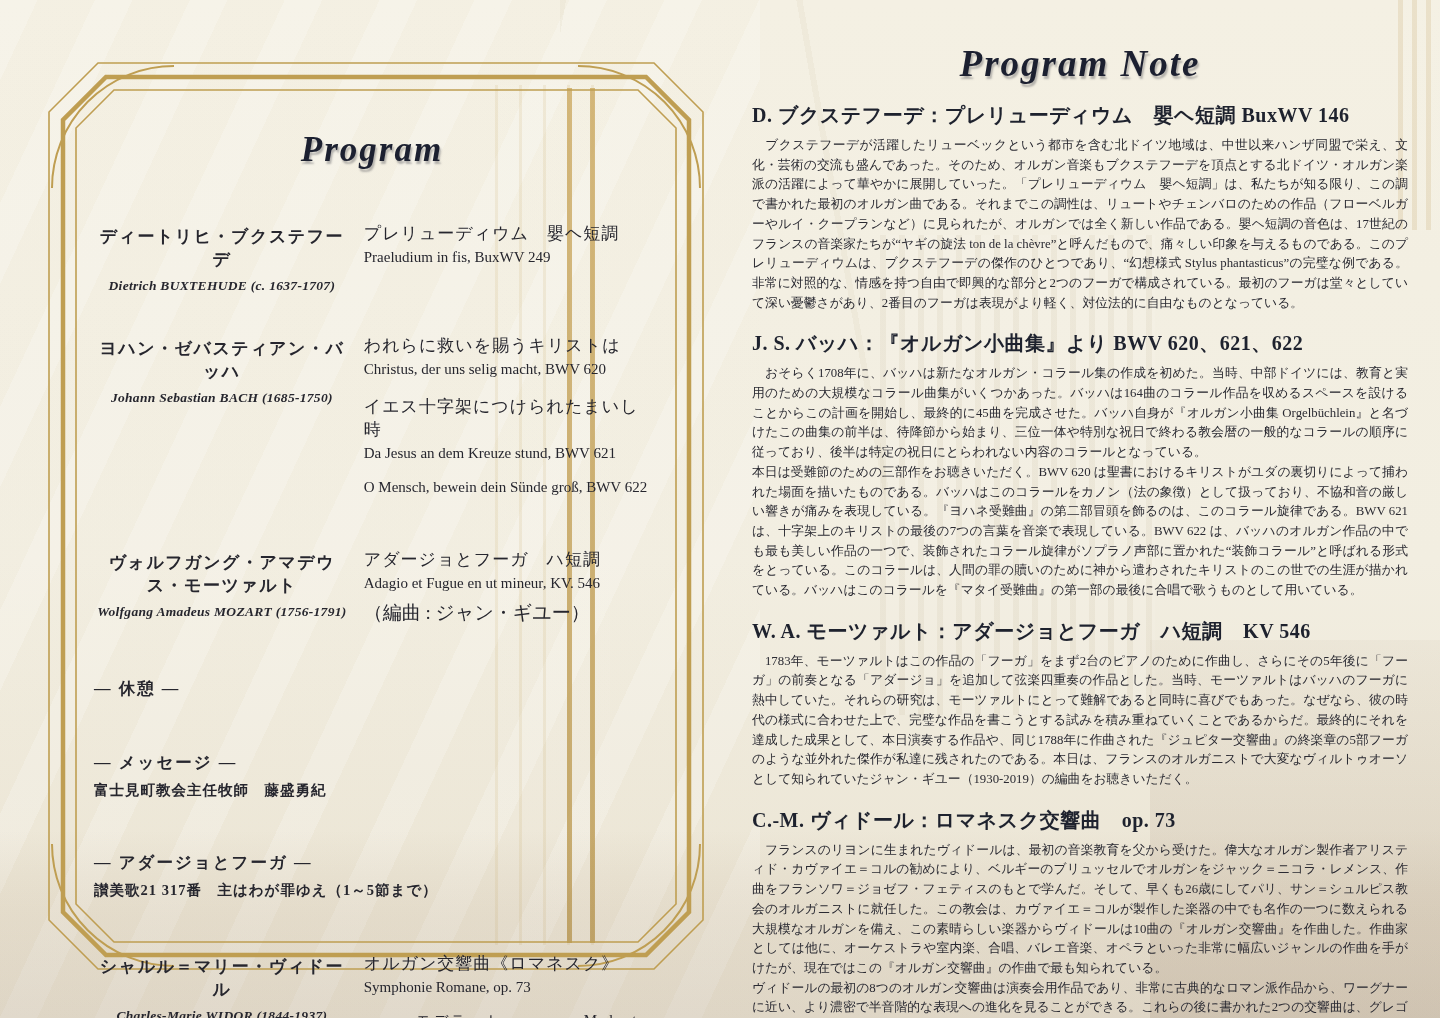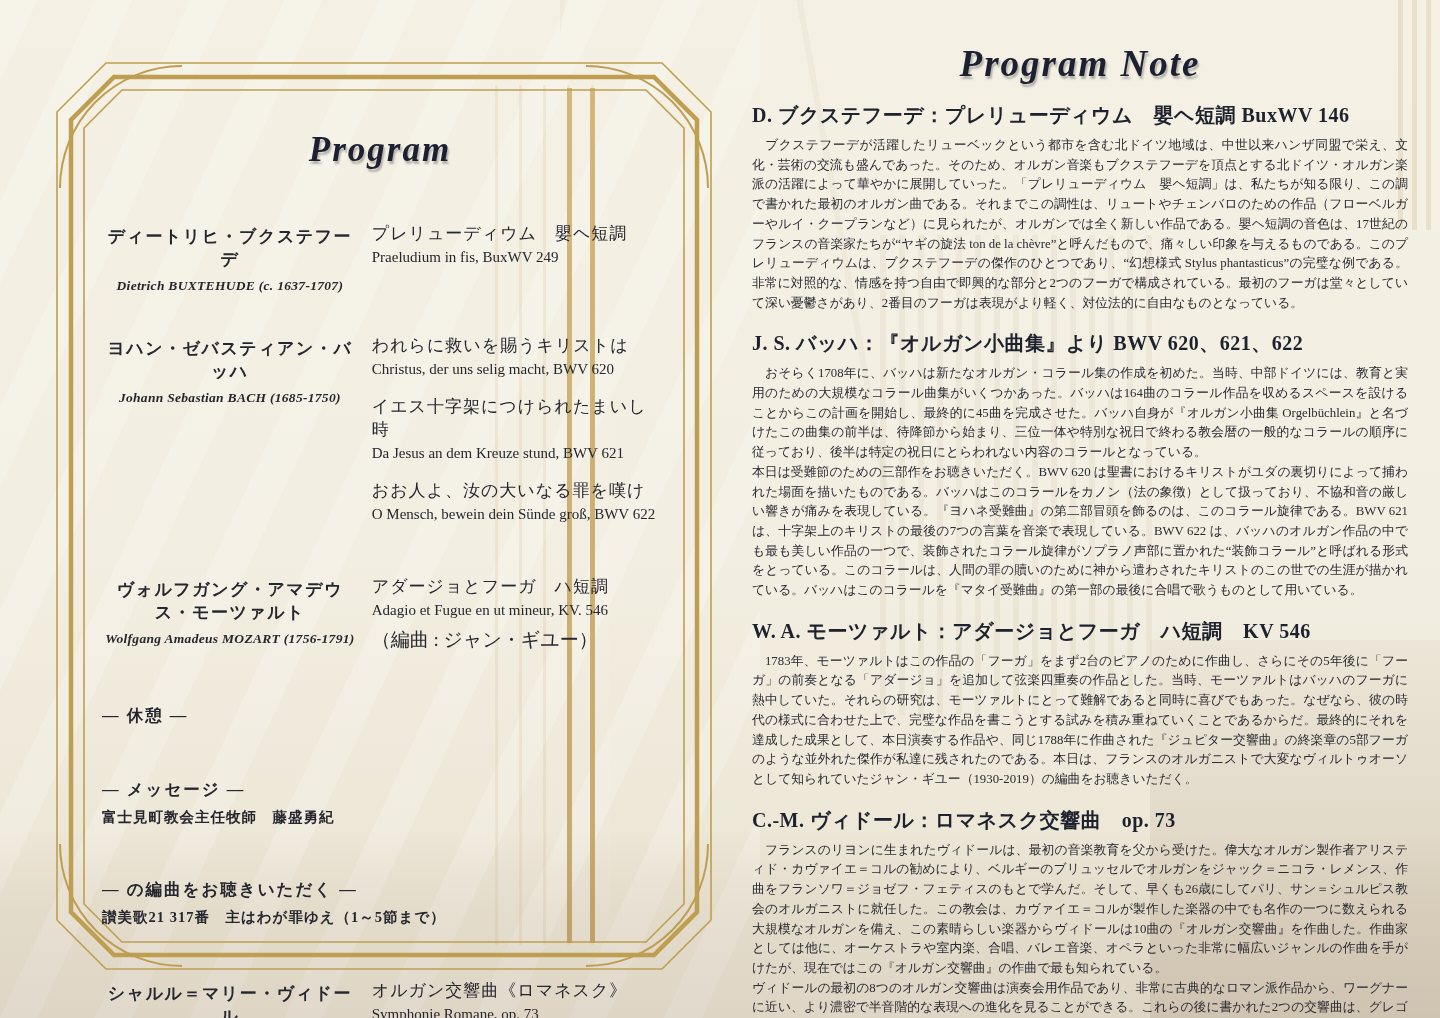--- a/index.html
+++ b/index.html
@@ -36,7 +36,7 @@
     background:linear-gradient(180deg,rgba(150,120,90,.05),rgba(130,100,75,.16));}
   
   .page{position:absolute;top:0;height:980px;}
-  .page-left{left:16px;width:720px;}
+  .page-left{left:8px;width:720px;}
   .page-right{left:720px;width:720px;}
   .frame-svg{position:absolute;left:36px;top:58px;}
   .left-content{position:absolute;left:86px;top:92px;width:556px;}

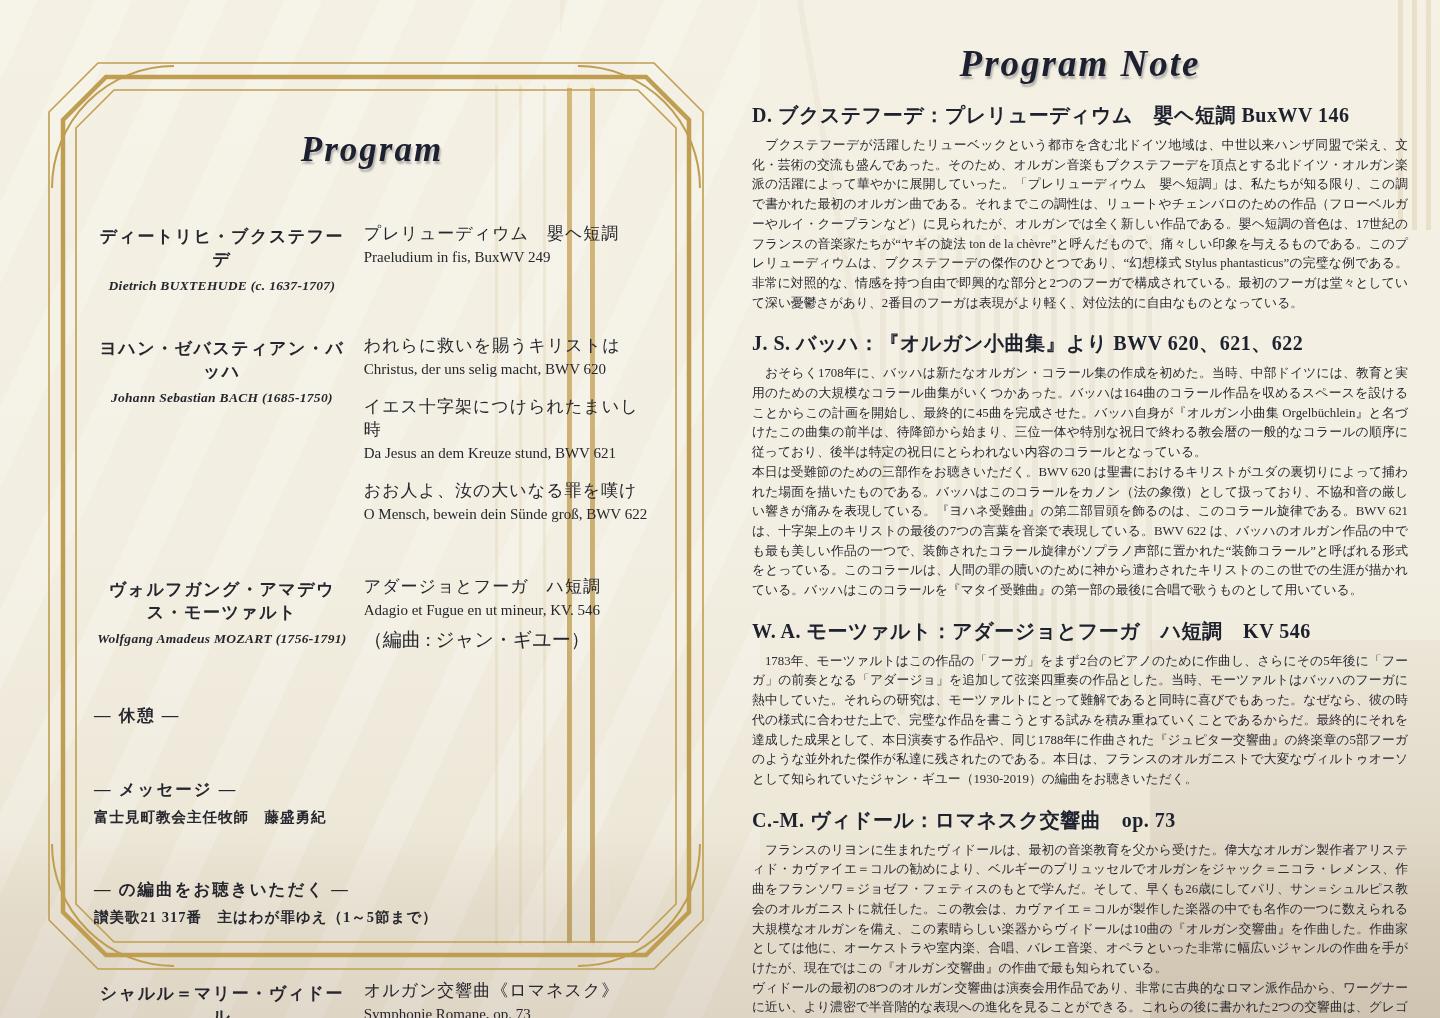--- a/index.html
+++ b/index.html
@@ -140,7 +140,6 @@
                 <div class="piece-en">Da Jesus an dem Kreuze stund, BWV 621</div>
               </div>
               <div class="piece">
-                <div class="piece-ja">おお人よ、汝の大いなる罪を嘆け</div>
                 <div class="piece-en">O Mensch, bewein dein Sünde groß, BWV 622</div>
               </div>
             </div>

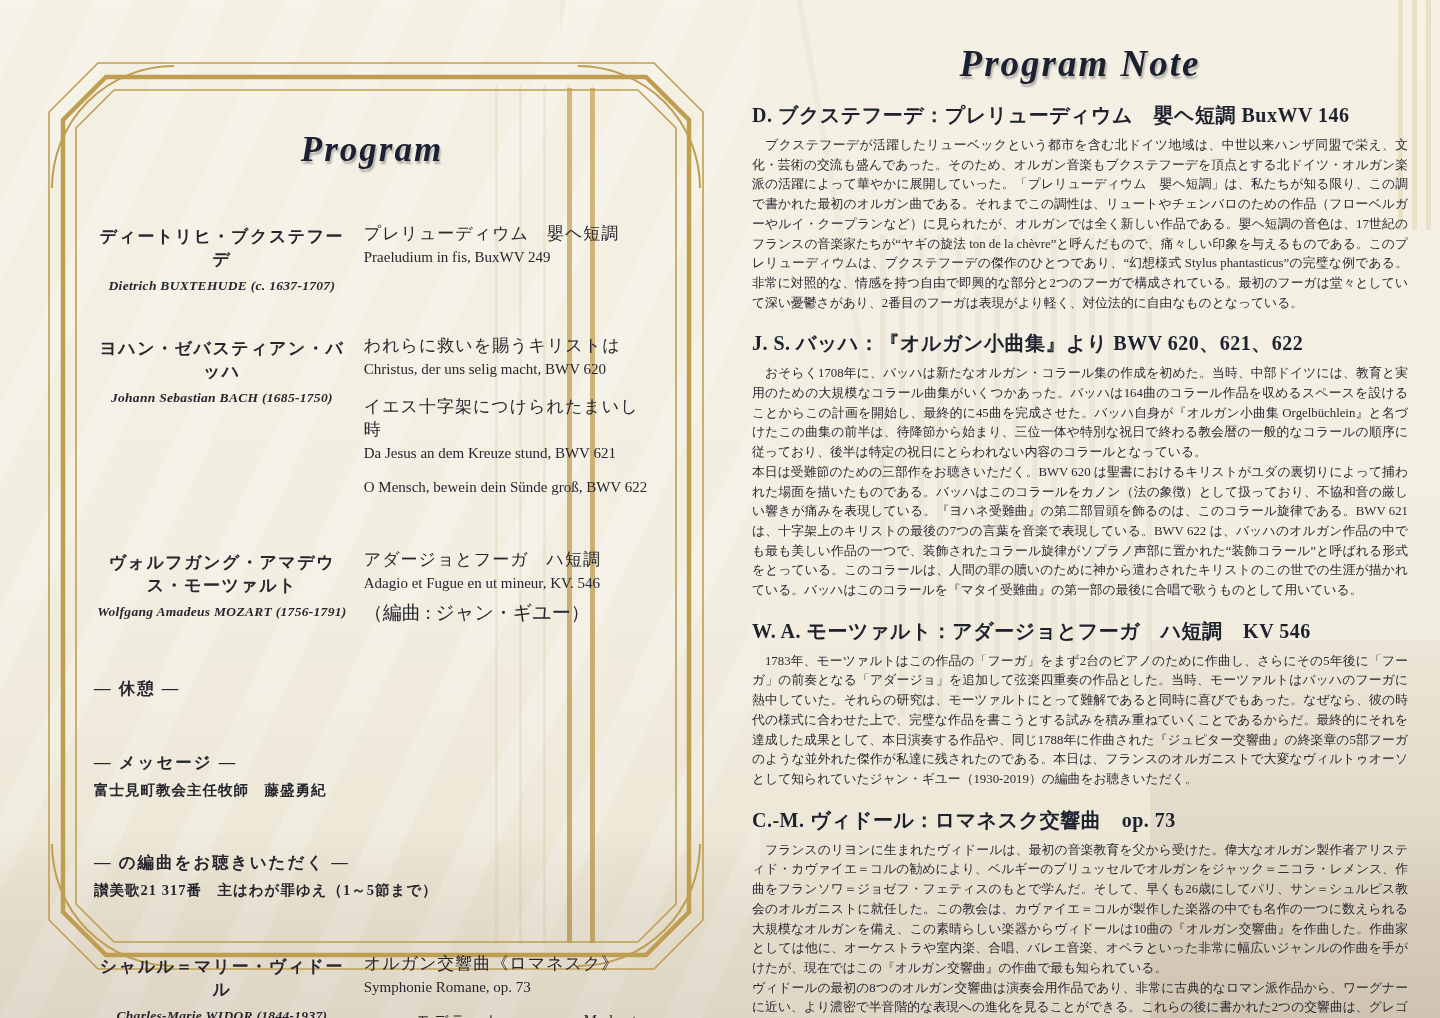--- a/index.html
+++ b/index.html
@@ -169,7 +169,7 @@
           </div>
           <div class="gap-l"></div>
           <div class="center-block">
-            <div class="center-heading">― の編曲をお聴きいただく ―</div>
+            <div class="center-heading">― アダージョとフーガ ―</div>
             <div class="center-sub">讃美歌21 317番　主はわが罪ゆえ（1～5節まで）</div>
           </div>
           <div class="gap-l"></div>

